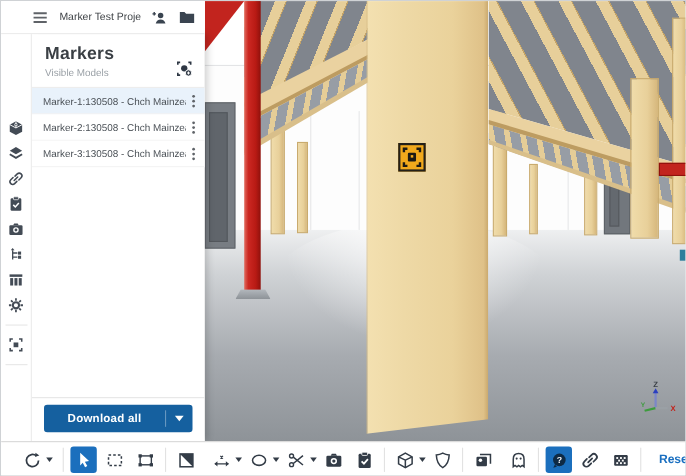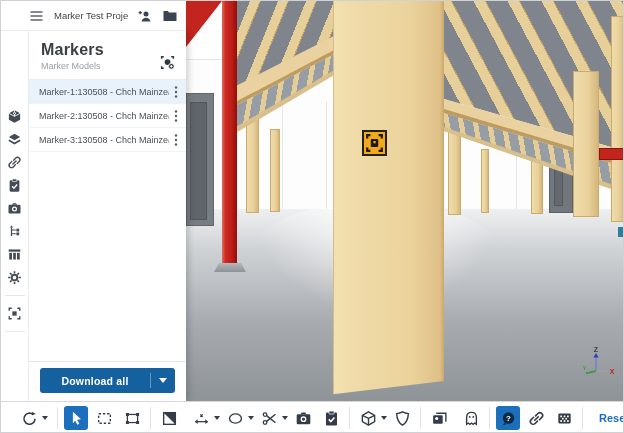--- a/index.html
+++ b/index.html
@@ -241,7 +241,7 @@
     <div class="panel-head">
       <div class="pt">
         <div class="panel-title">Markers</div>
-        <div class="panel-sub">Marker Models</div>
+        <div class="panel-sub">Visible Models</div>
       </div>
       <span class="ph-ic">
         <svg viewBox="0 0 16 16">

